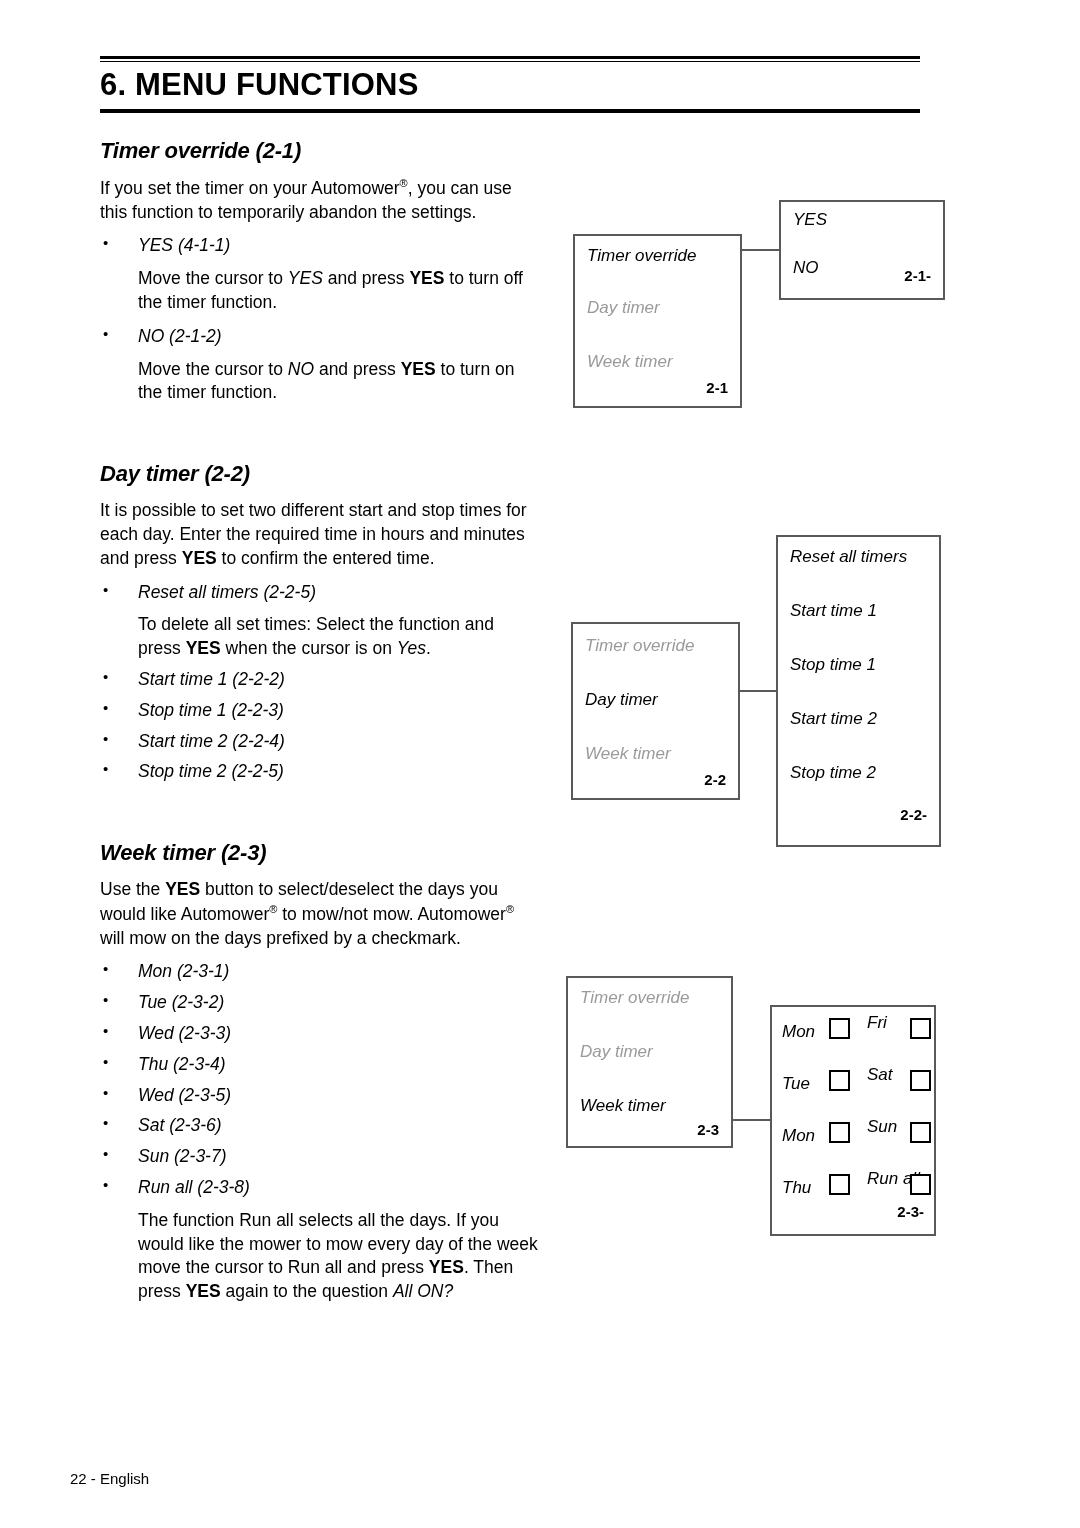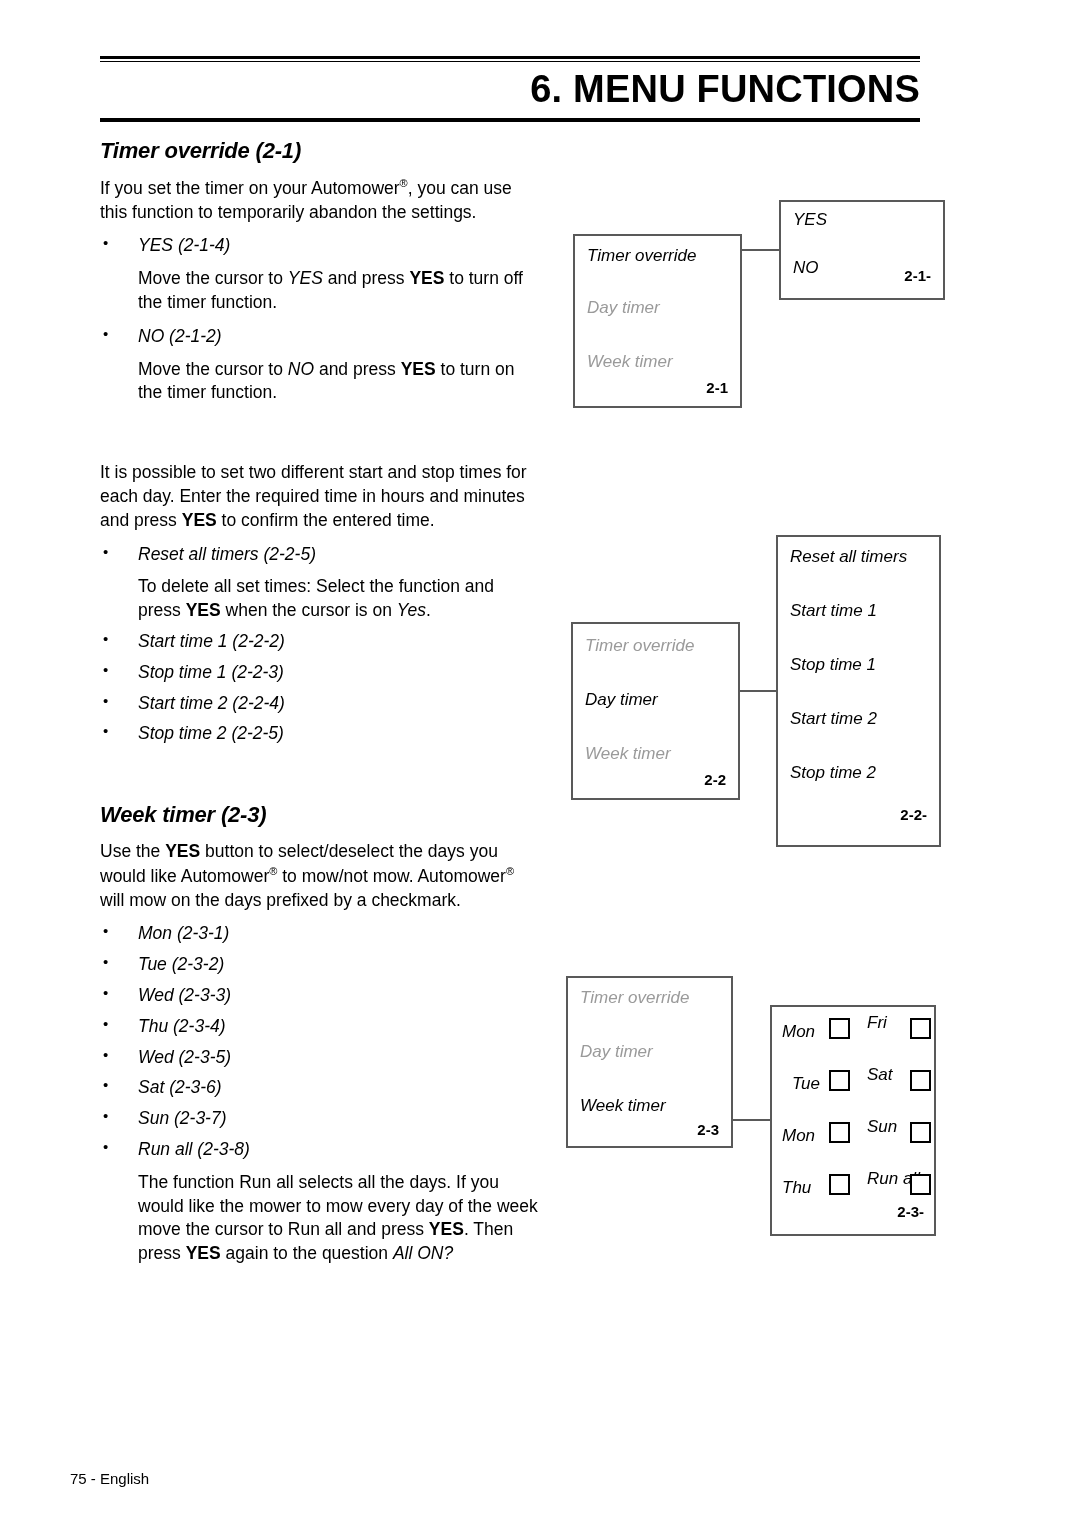--- a/index.html
+++ b/index.html
@@ -40,8 +40,8 @@
     width: 100%;
   }
   #chapter-header .title {
-    text-align: right;
-    font-size: 38px;
+    text-align: left;
+    font-size: 31px;
     font-weight: bold;
     letter-spacing: 0.2px;
     padding: 4px 0 4px 0;

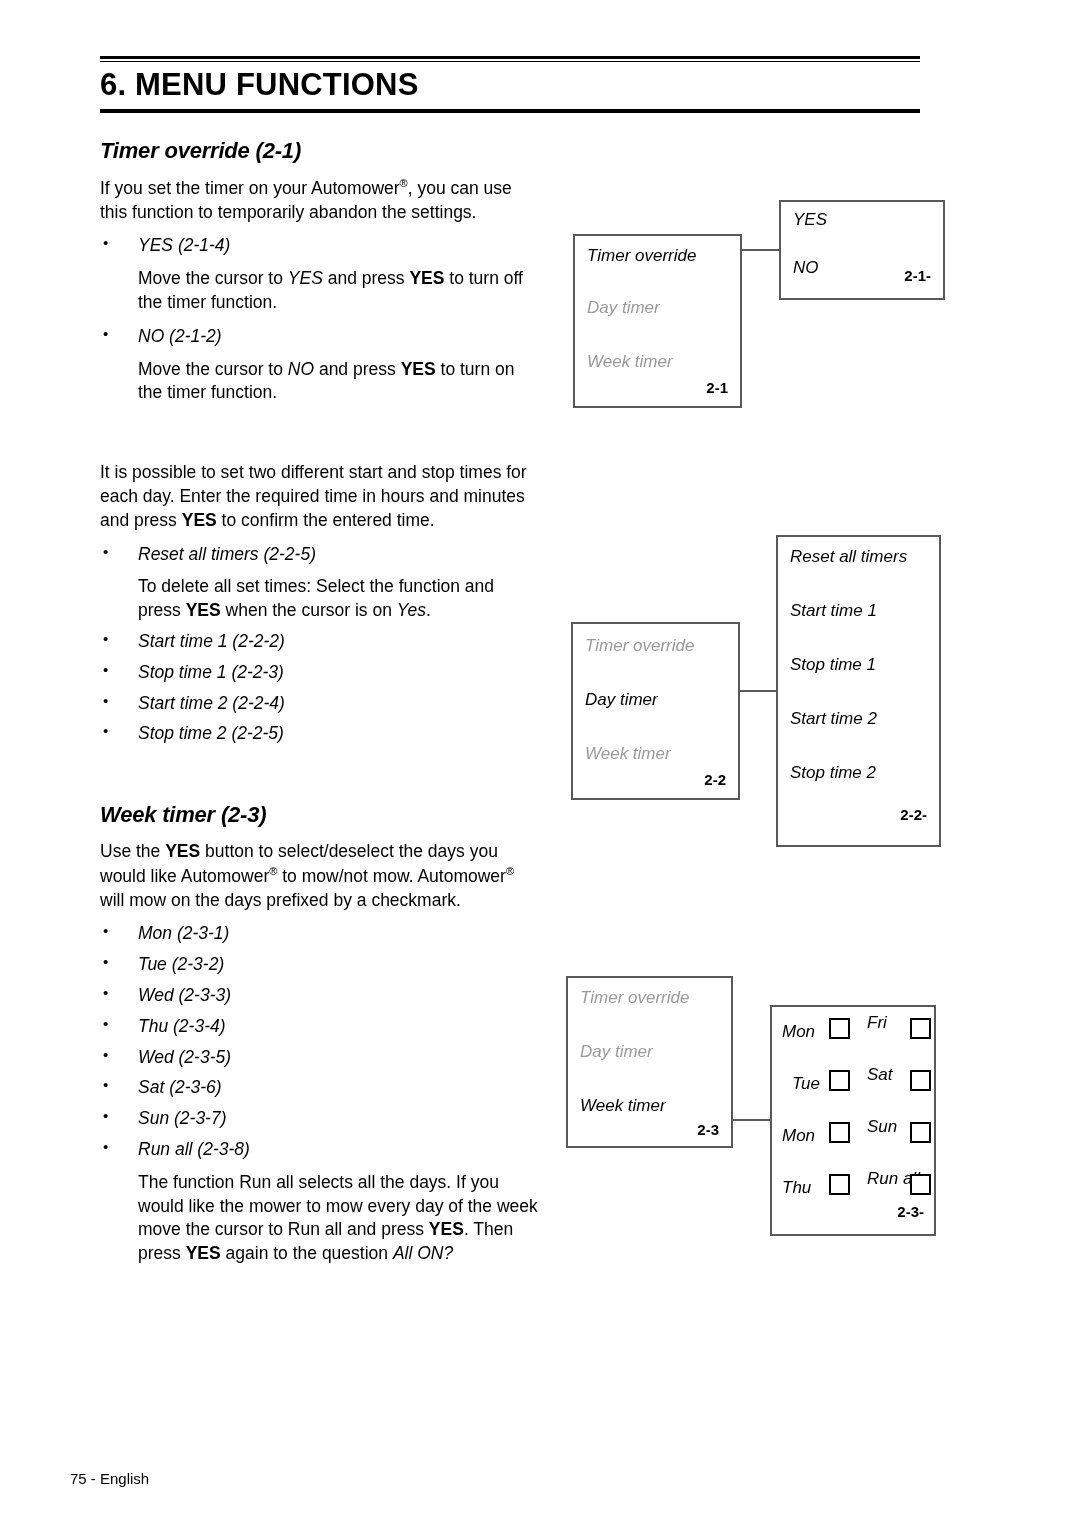--- a/index.html
+++ b/index.html
@@ -166,7 +166,7 @@
   </p>
   <ul class="bullets">
     <li>
-      <span>YES (2-1-4)</span>
+      <span>YES (4-1-1)</span>
       <div class="sub-para" style="margin-left:0;">Move the cursor to <i>YES</i> and press <b>YES</b> to turn off the timer function.</div>
     </li>
     <li>

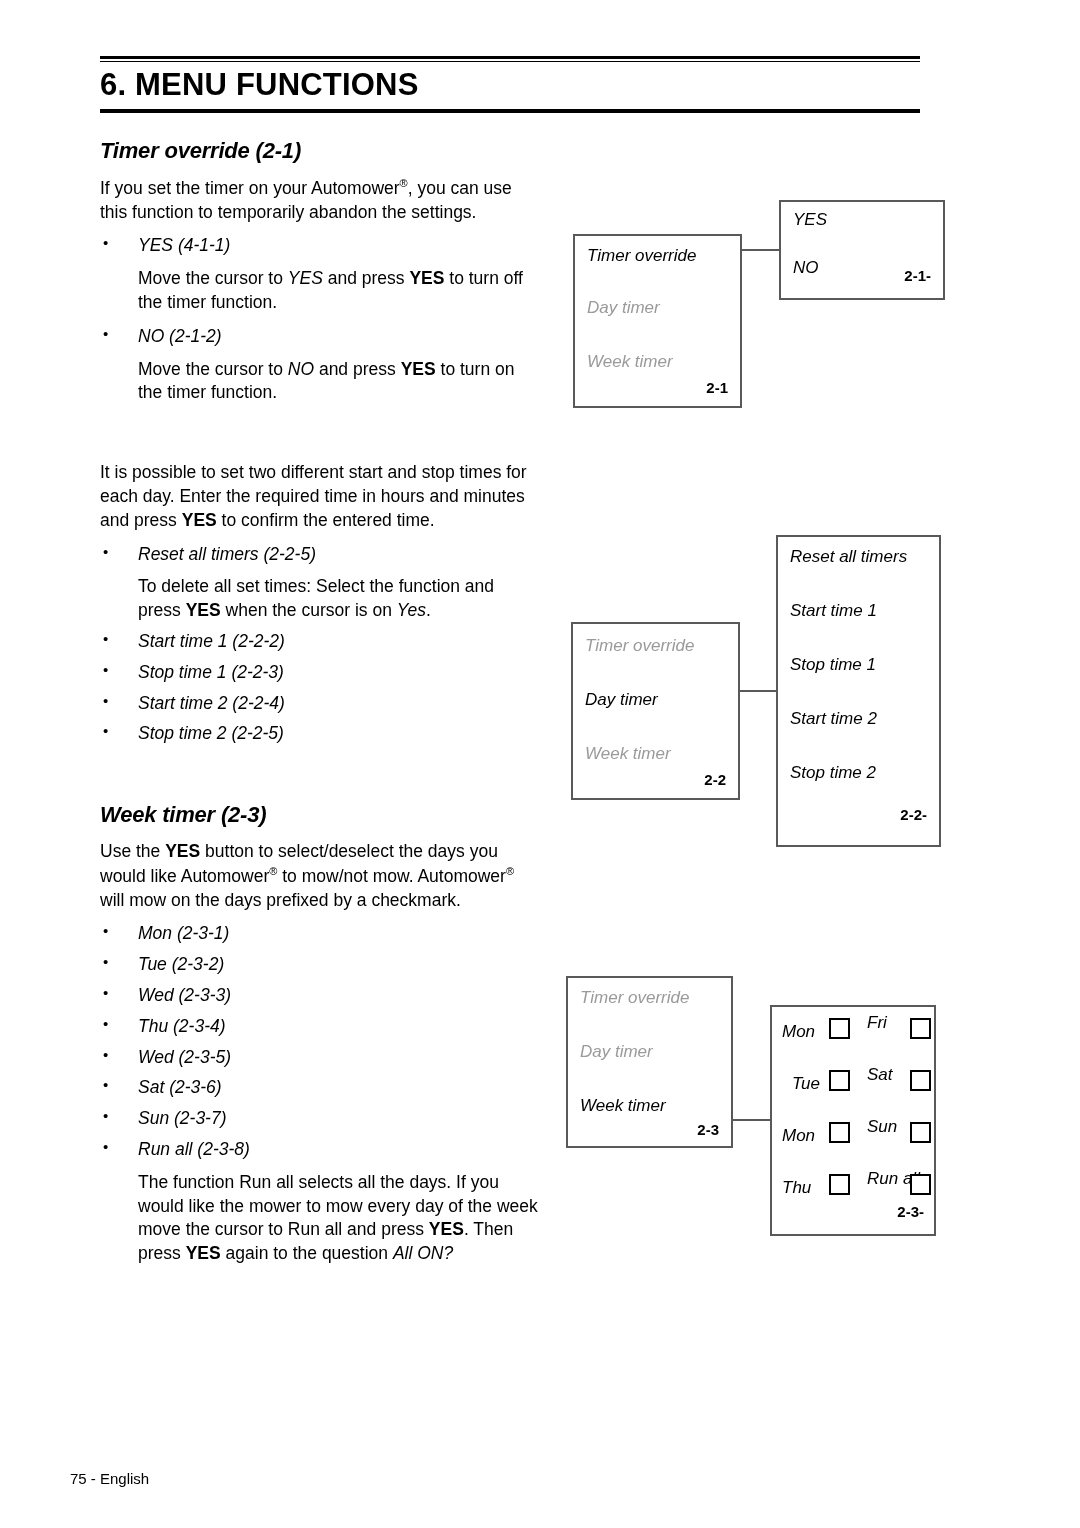--- a/index.html
+++ b/index.html
@@ -177,6 +177,7 @@
 
   <div class="spacer-lg"></div>
 
+  <h2 class="section-heading">Day timer (2-2)</h2>
   <p class="para">
     It is possible to set two different start and stop times for each day. Enter the required time in hours and
     minutes and press <b>YES</b> to confirm the entered time.

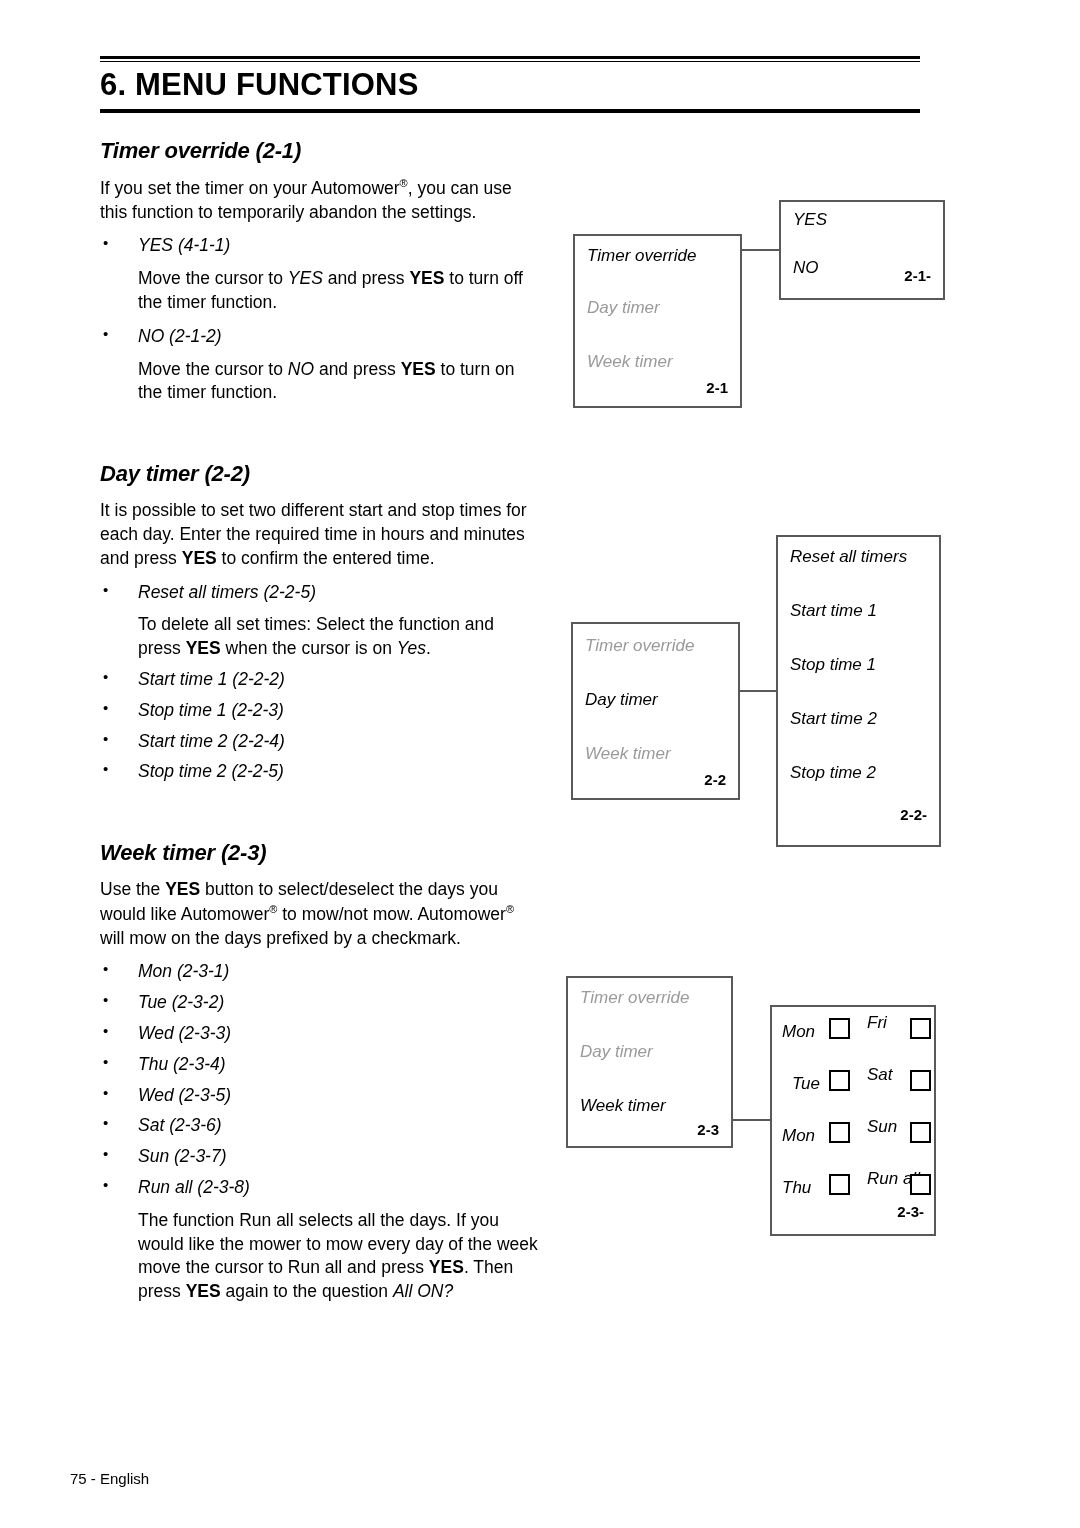--- a/index.html
+++ b/index.html
@@ -281,7 +281,7 @@
   <div class="menu-item active" style="left:10px; top:15px;">Mon</div>
   <div class="checkbox" style="left:57px; top:11px;"></div>
 
-  <div class="menu-item active" style="left:20px; top:67px;">Tue</div>
+  <div class="menu-item active" style="left:10px; top:67px;">Tue</div>
   <div class="checkbox" style="left:57px; top:63px;"></div>
 
   <div class="menu-item active" style="left:10px; top:119px;">Mon</div>

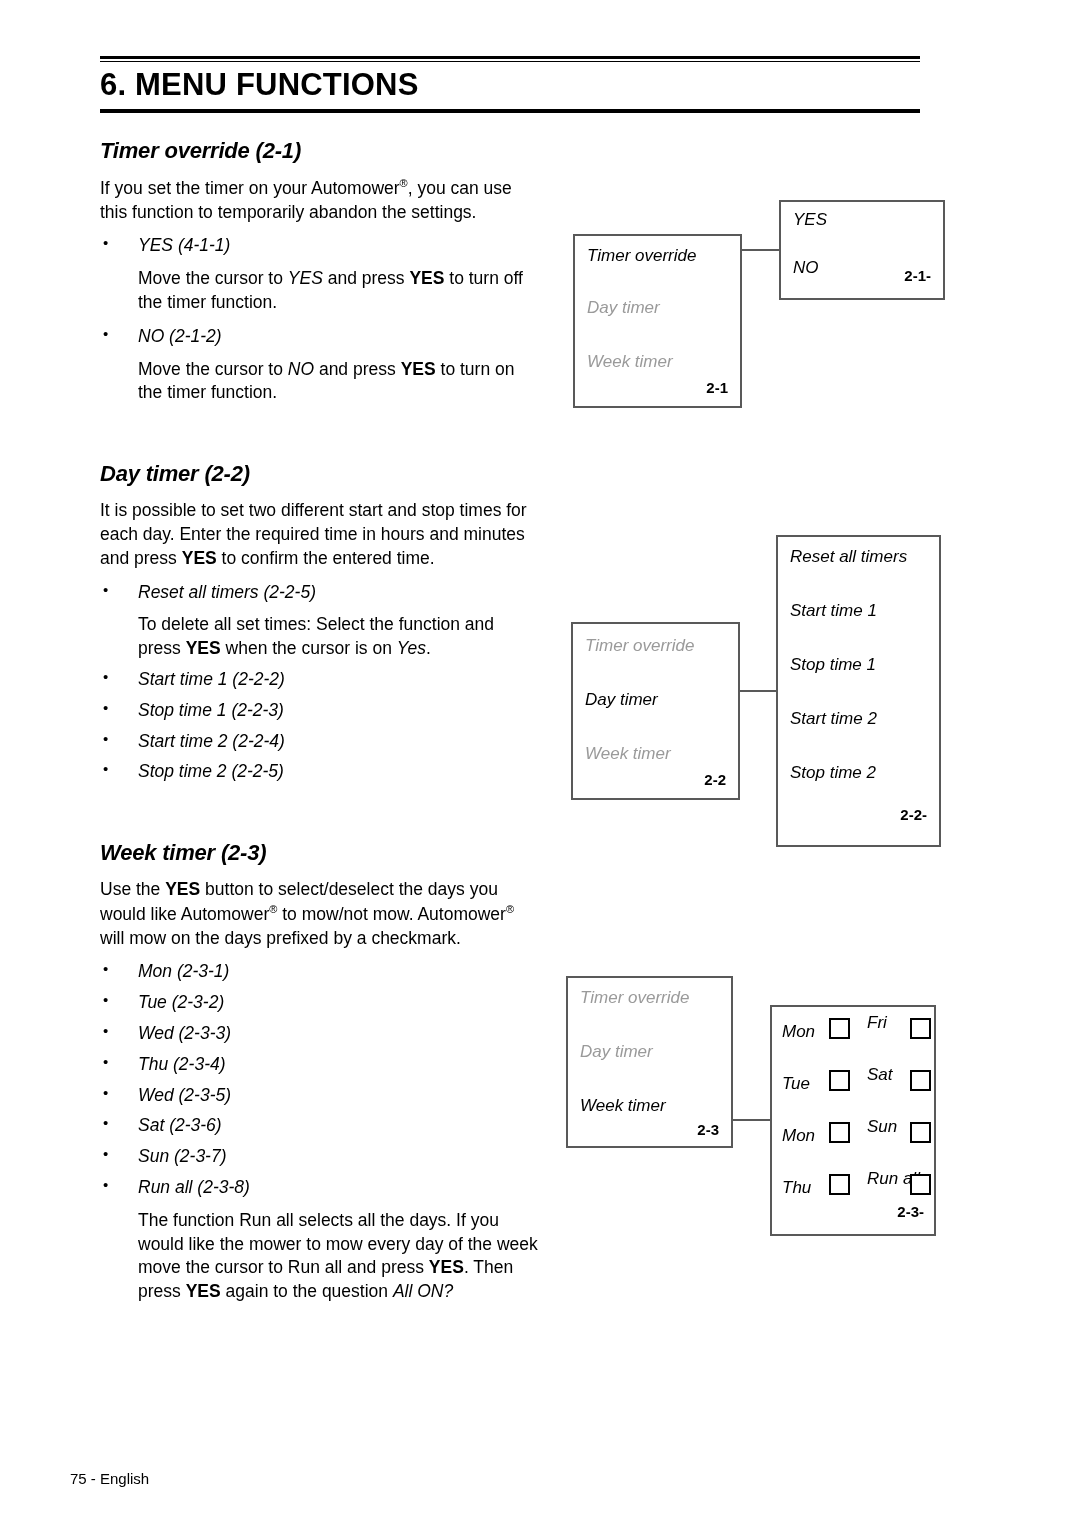--- a/index.html
+++ b/index.html
@@ -305,6 +305,6 @@
   <div class="box-code" style="right:10px; bottom:14px;">2-3-</div>
 </div>
 
-<div id="footer">75 - English</div>
+<div id="footer">22 - English</div>
 
 </body></html>

